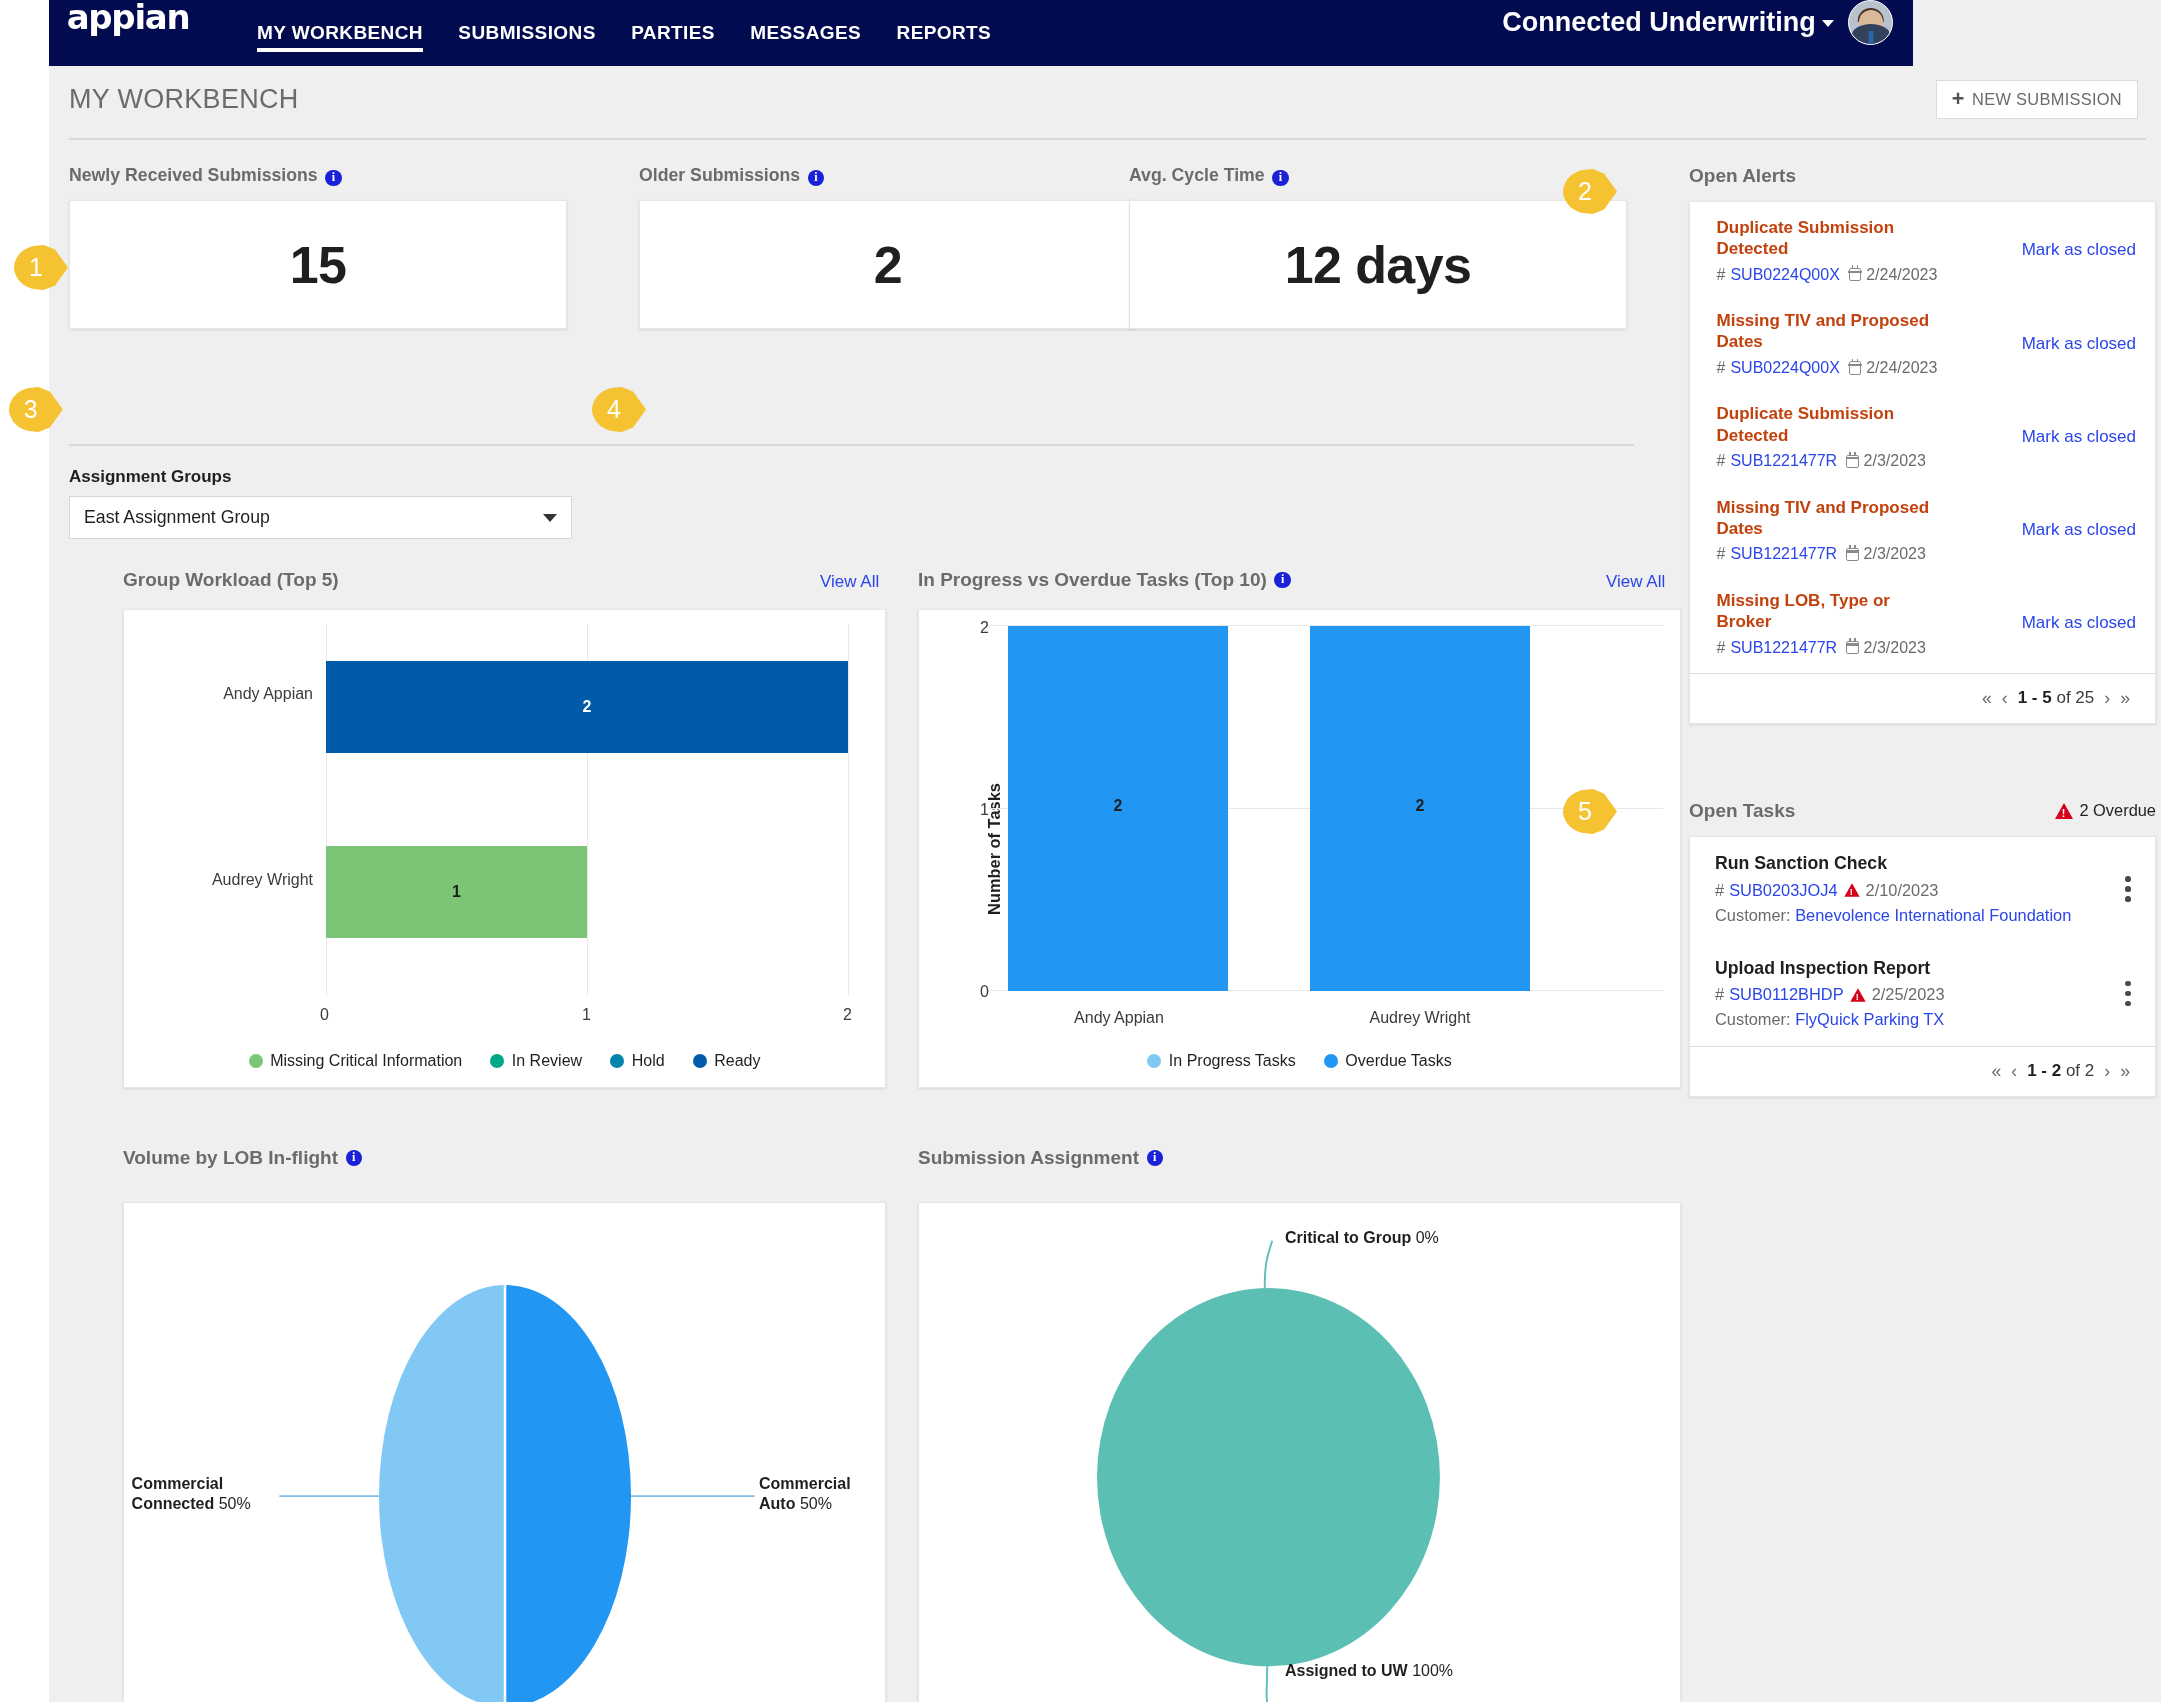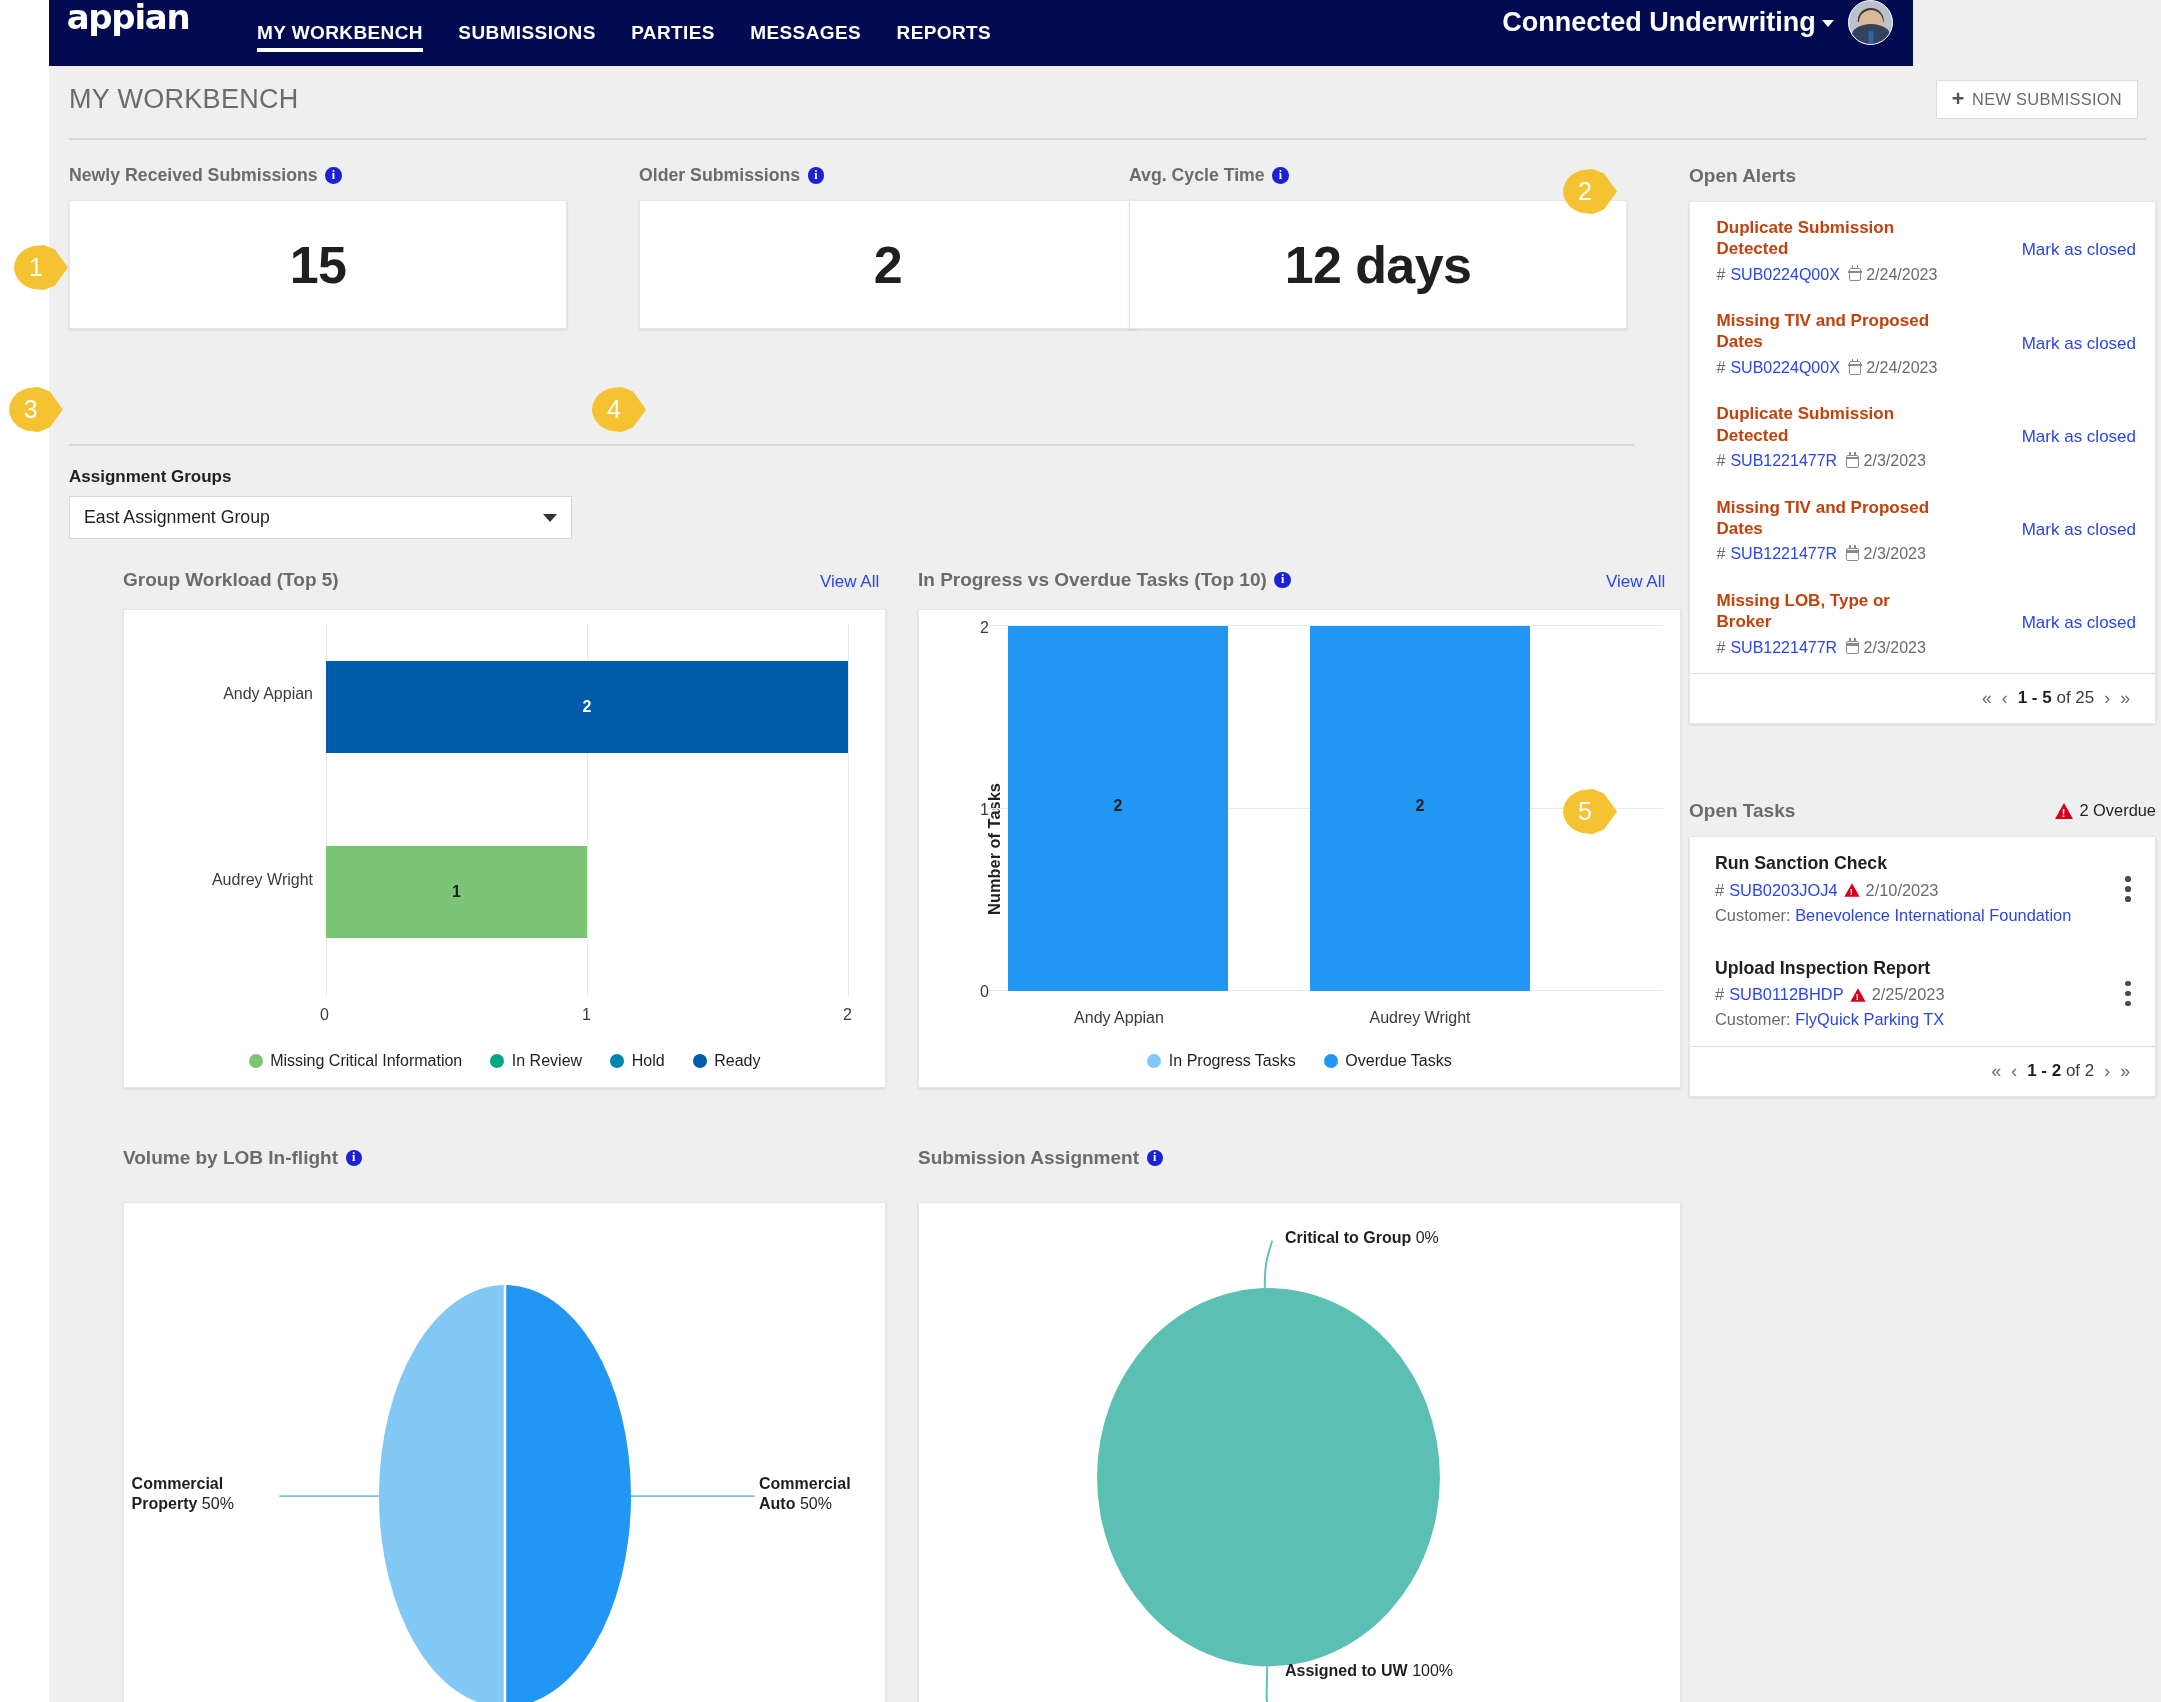--- a/index.html
+++ b/index.html
@@ -64,7 +64,7 @@
   
   .kpirow { position:absolute; left:20px; top:165px; width: 1565px; height: 205px; }
   .kpi { position:absolute; top:0; }
-  .kpi .label { font-size: 17.7px; font-weight: 700; color:#6b6b6b; display:flex; align-items:center; gap:7.6px; }
+  .kpi .label { font-size: 17.7px; font-weight: 700; color:#6b6b6b; display:flex; align-items:flex-end; gap:7.6px; }
   .kpi .card {
     margin-top: 14px; background:#ffffff; border:0.6px solid #e6e6e6;
     box-shadow: 0 1.3px 2.5px rgba(0,0,0,0.10);

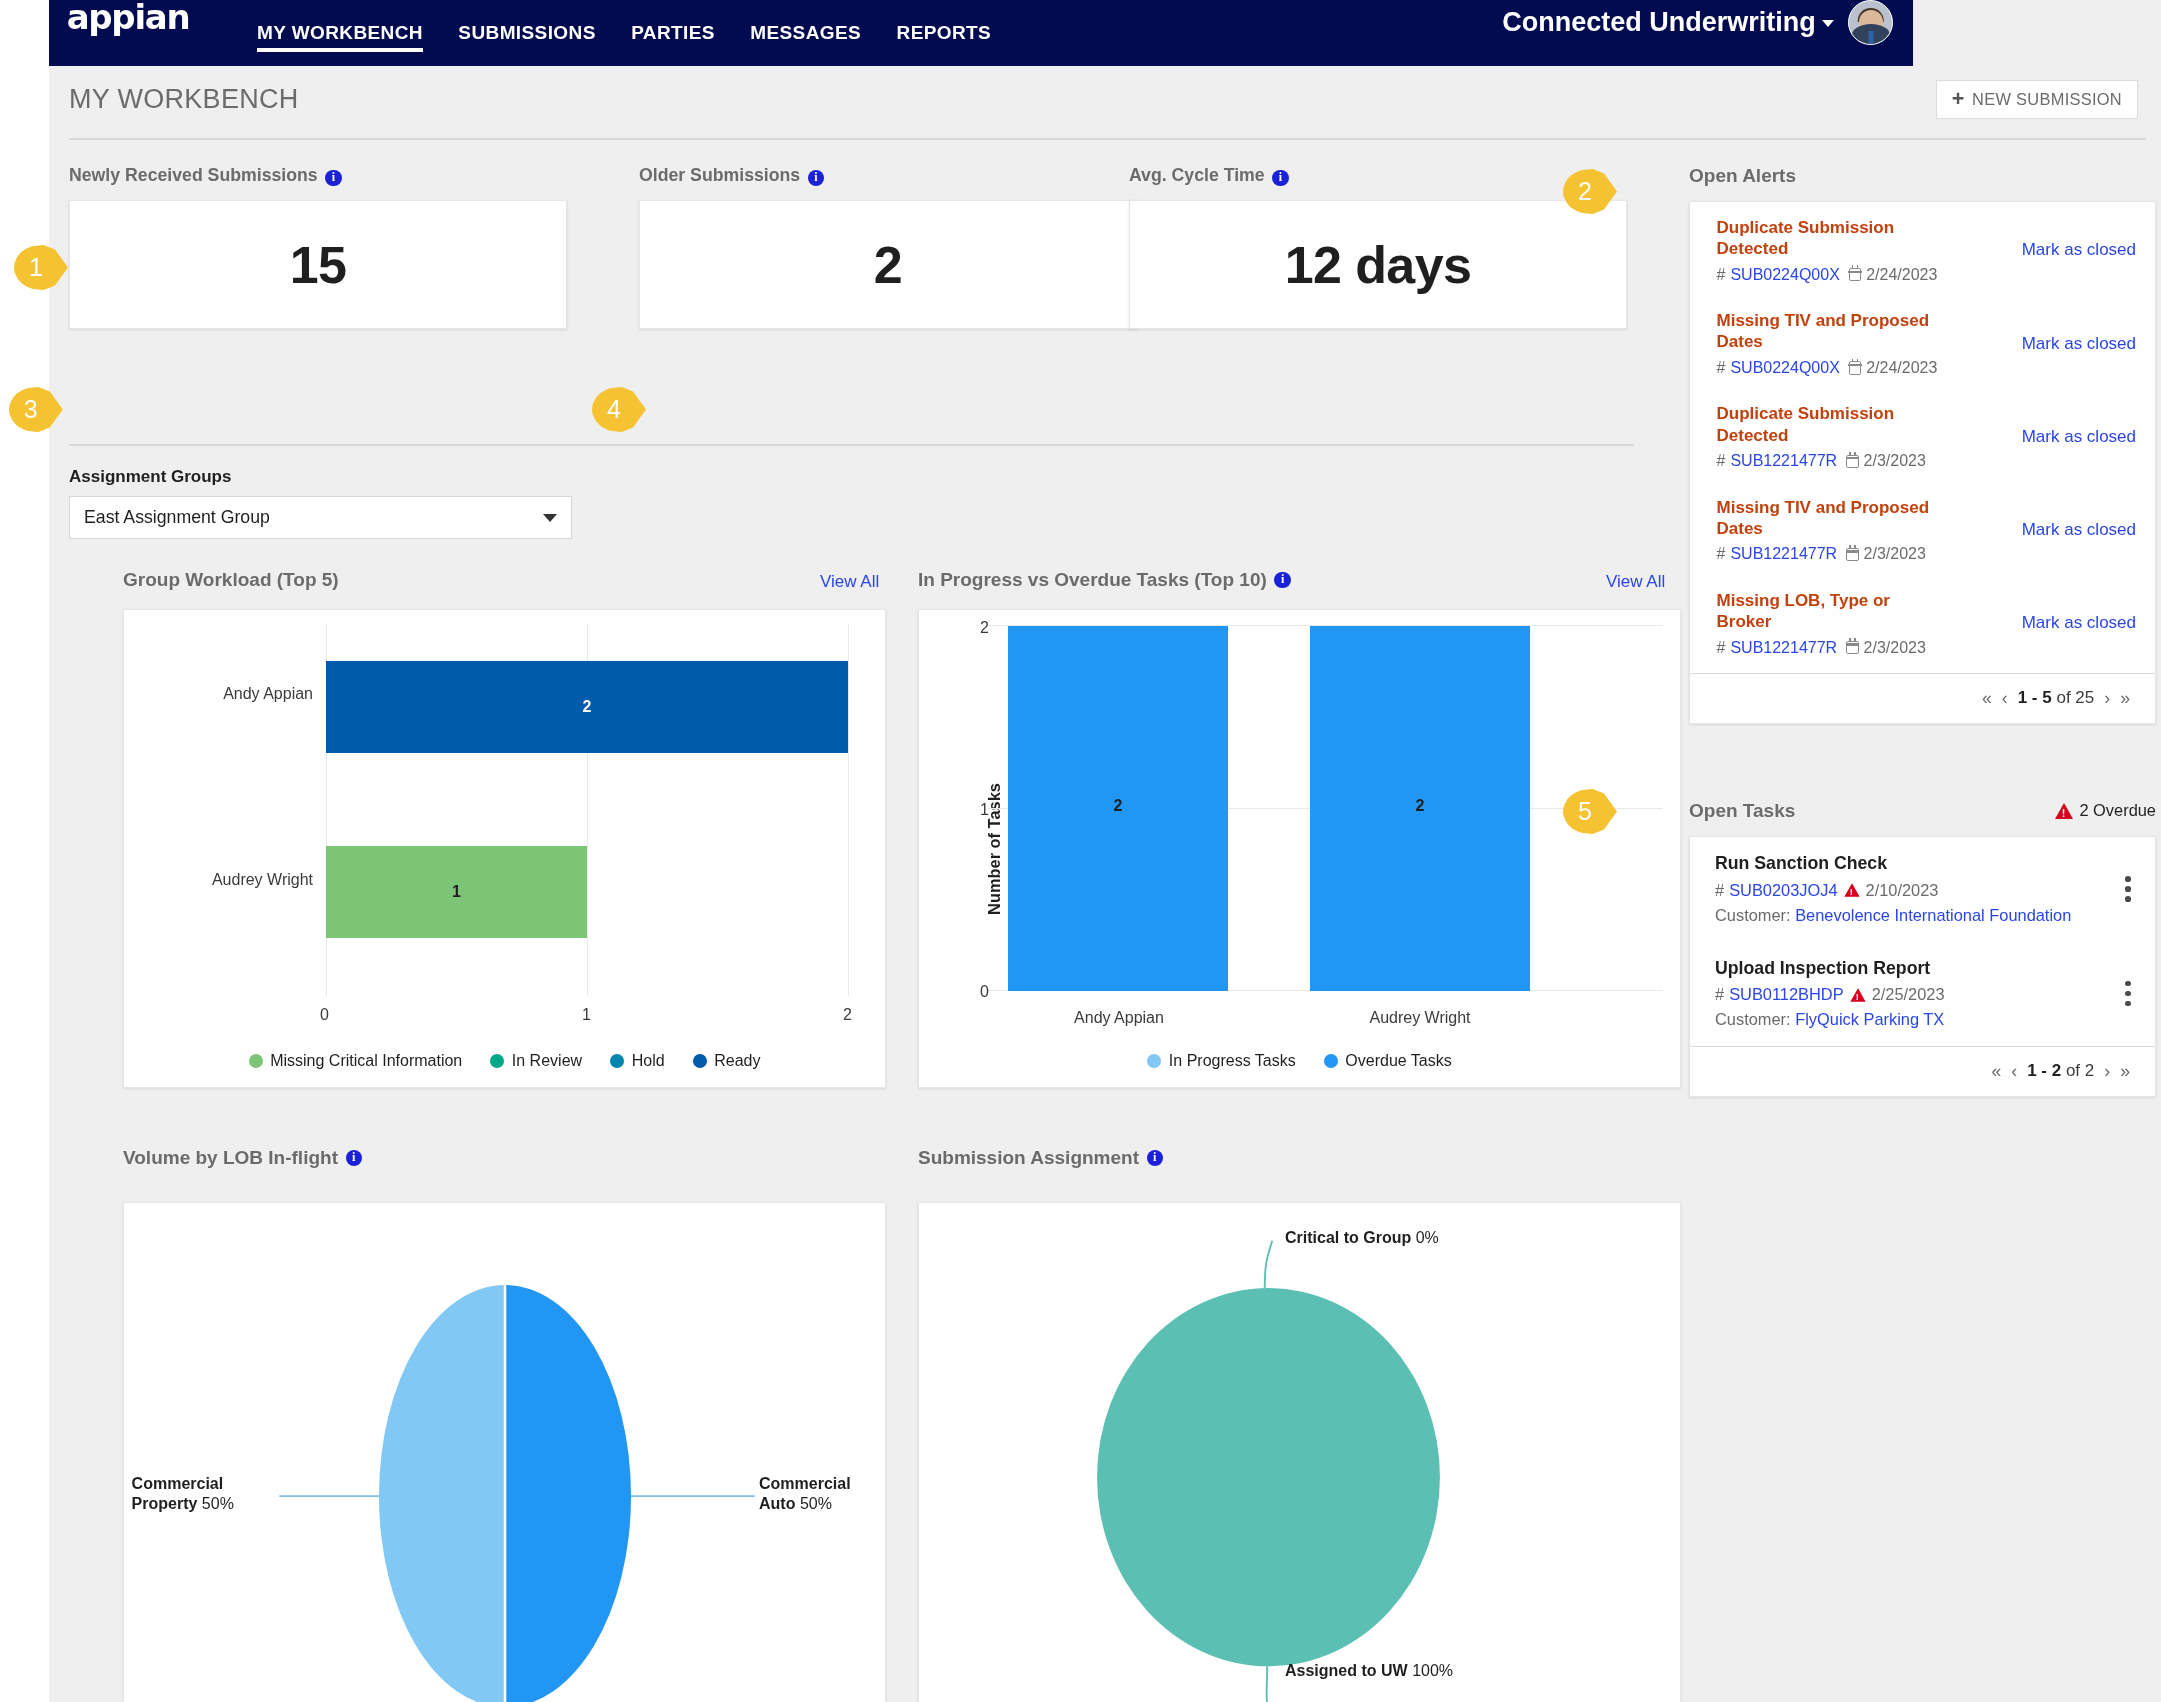--- a/index.html
+++ b/index.html
@@ -371,7 +371,7 @@
       <line x1="804" y1="465" x2="1000" y2="465" stroke="#7fbde8" stroke-width="3"></line>
     </svg>
     <div class="pielabel" style="left:7.6px; top:271px; width:145px; text-align:left;">
-      <b>Commercial Property</b>
+      <b>Commercial Connected</b>
       <span>50%</span>
     </div>
     <div class="pielabel" style="left:635px; top:271px; width:126px; text-align:left;">

